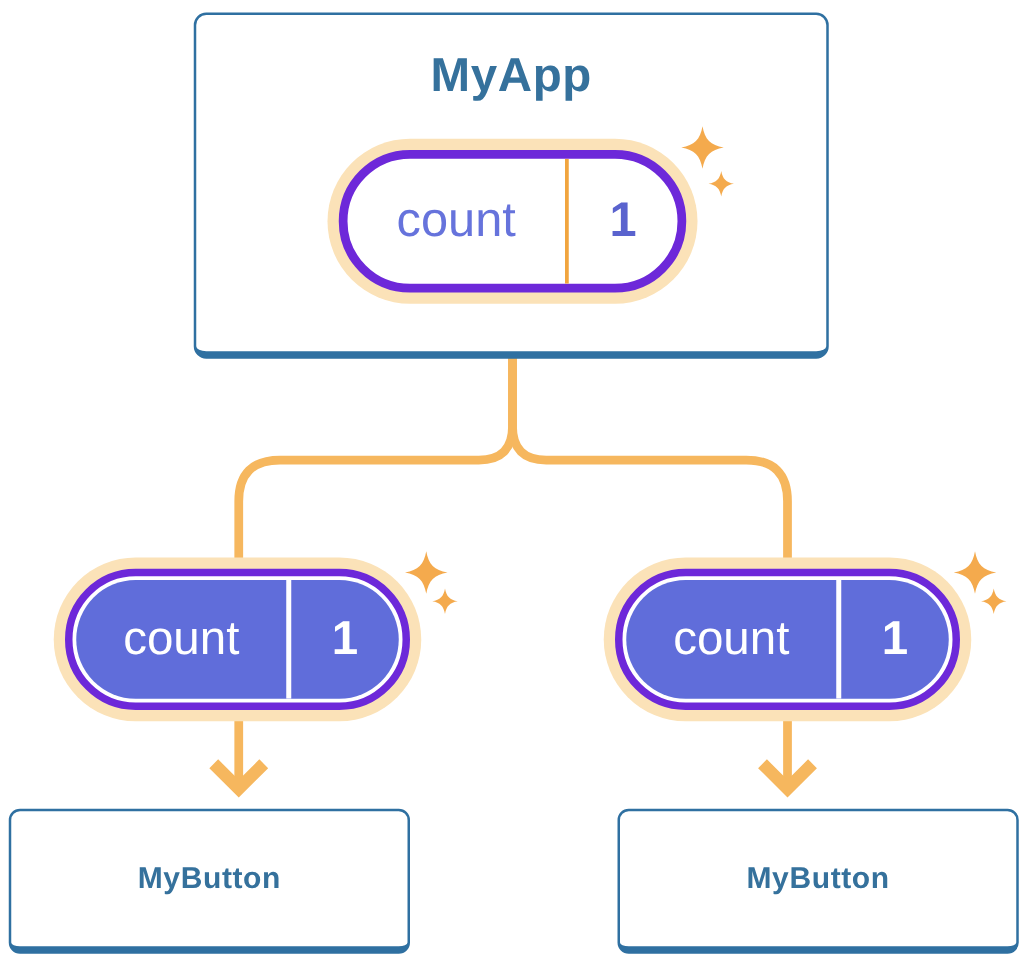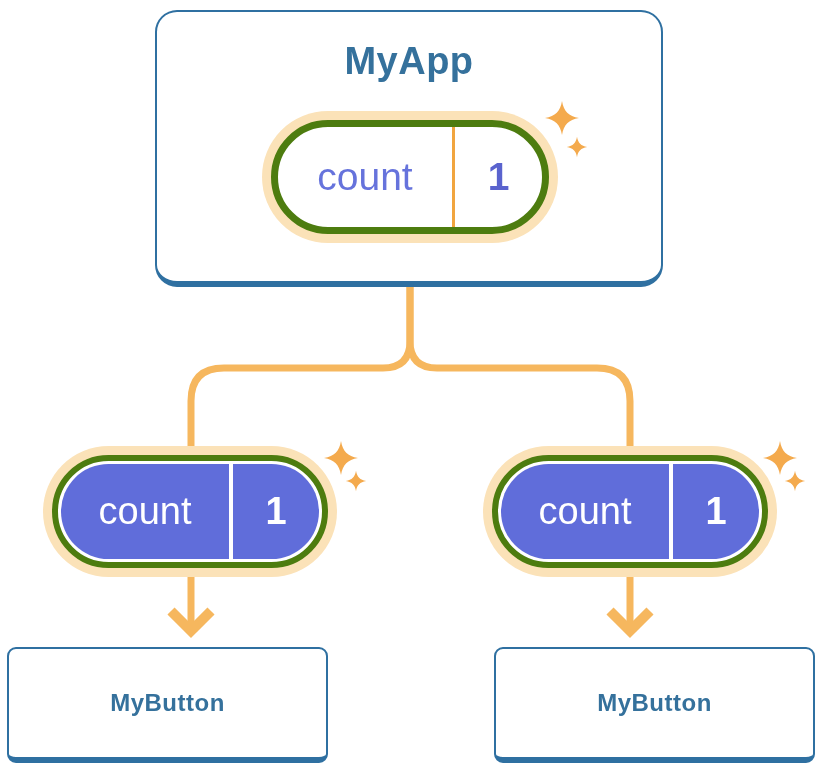--- a/index.html
+++ b/index.html
@@ -26,7 +26,7 @@
     background: #FFFFFF;
     border: 2px solid #2F70A1;
     border-bottom-width: 6px;
-    border-radius: 22px;
+    border-radius: 10px;
     box-sizing: border-box;
     z-index: 2;
   }

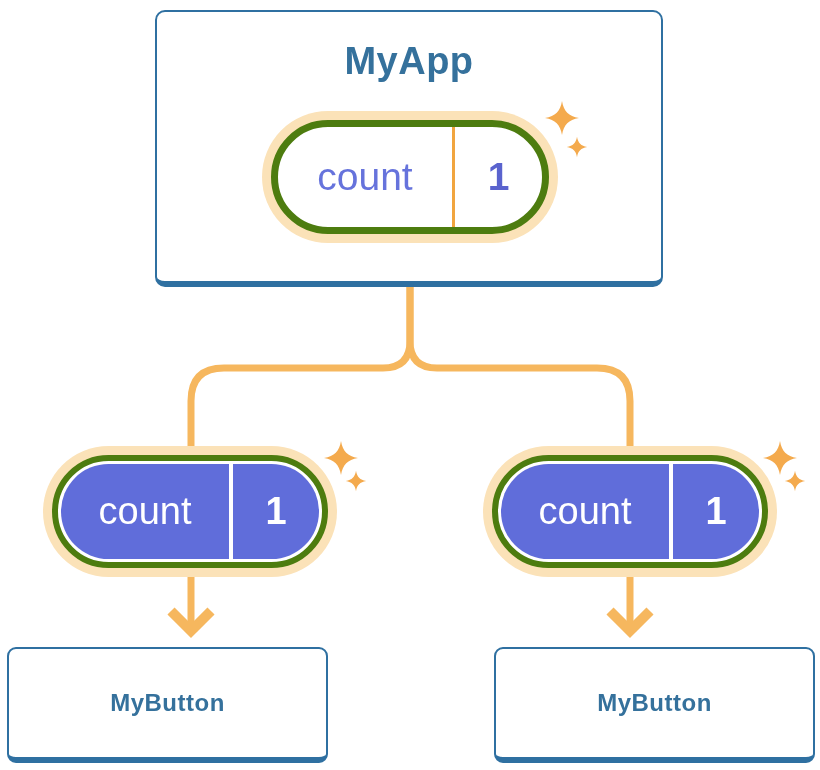--- a/index.html
+++ b/index.html
@@ -67,7 +67,7 @@
   .pill-ring {
     width: 100%; height: 100%;
     box-sizing: border-box;
-    border: 7px solid #4d7c0f;
+    border: 7px solid #6d28d9;
     border-radius: 999px;
     background: #FFFFFF;
     display: flex;

